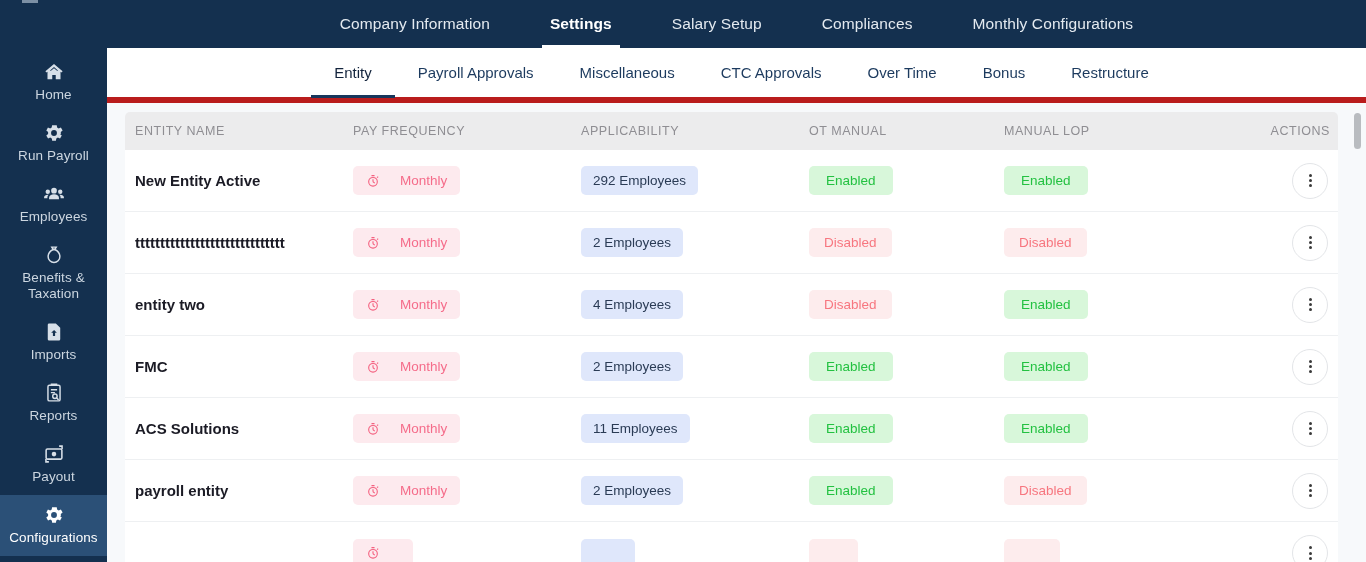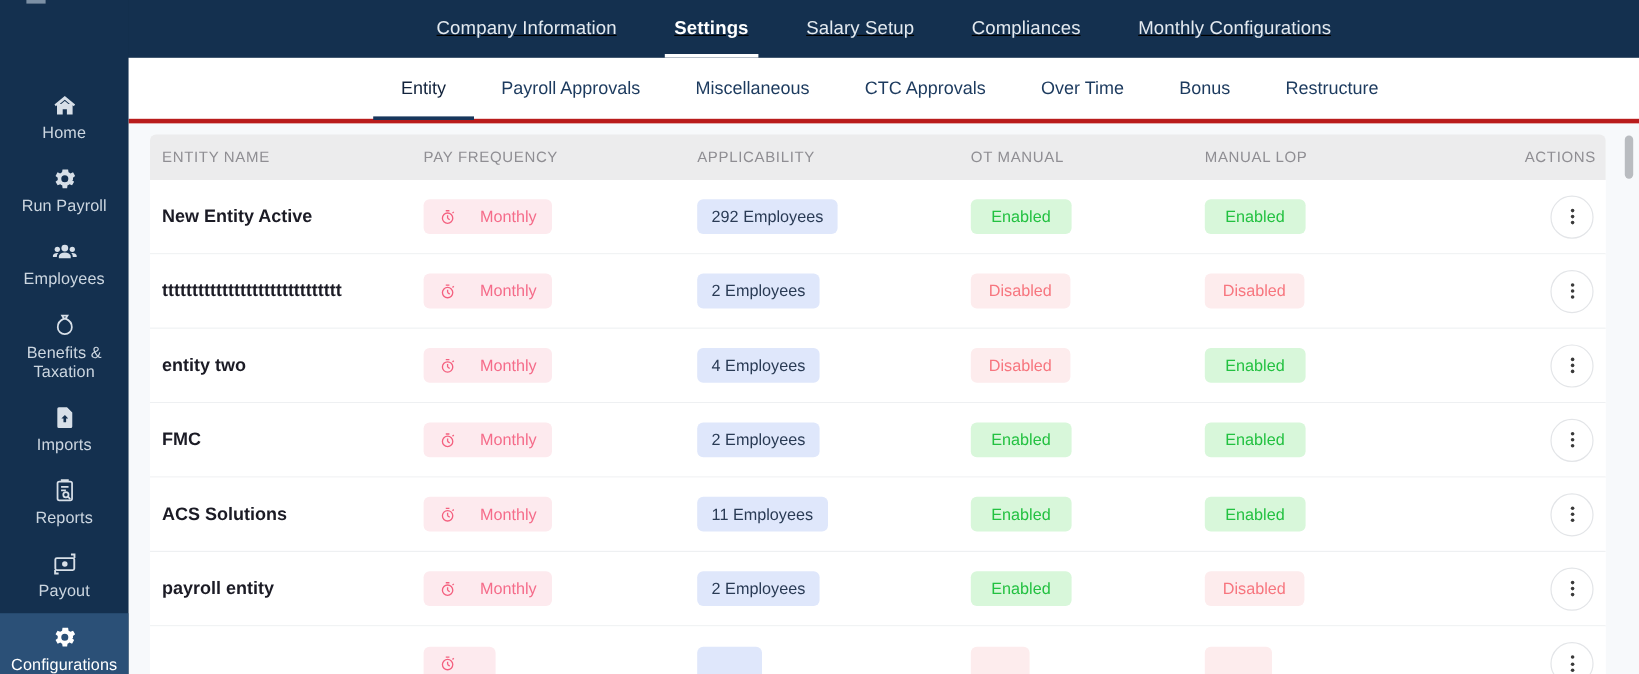--- a/index.html
+++ b/index.html
@@ -67,9 +67,8 @@
     display: flex;
     align-items: stretch;
     justify-content: center;
-    gap: 4px;
+    gap: 16px;
     z-index: 4;
-    text-decoration: underline;
   }
   .topnav-item {
     position: relative;

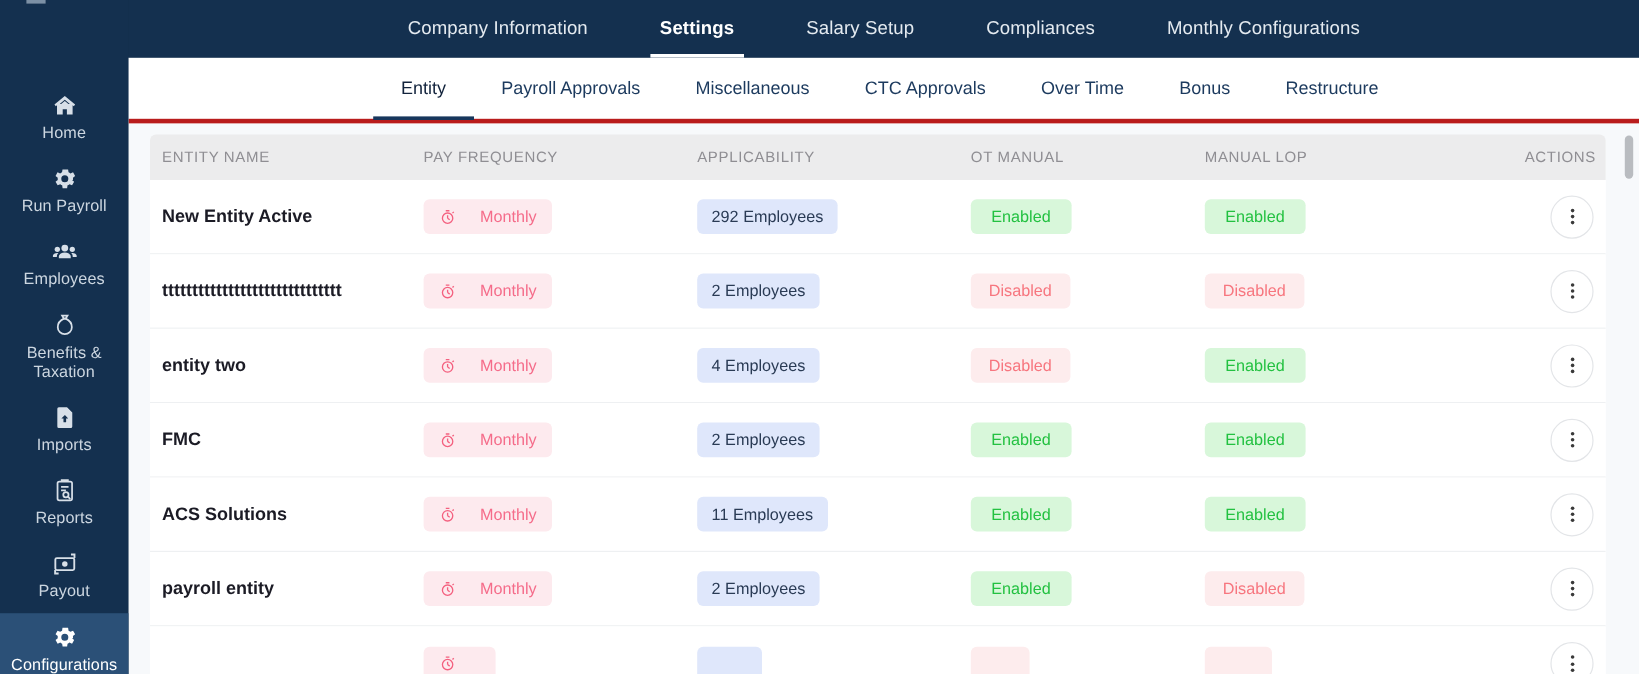--- a/index.html
+++ b/index.html
@@ -116,7 +116,7 @@
     display: flex;
     align-items: stretch;
     justify-content: center;
-    border-bottom: 4px solid #b91c1c;
+    border-bottom: 6px solid #b91c1c;
     padding-left: 10px;
   }
   .subtab {

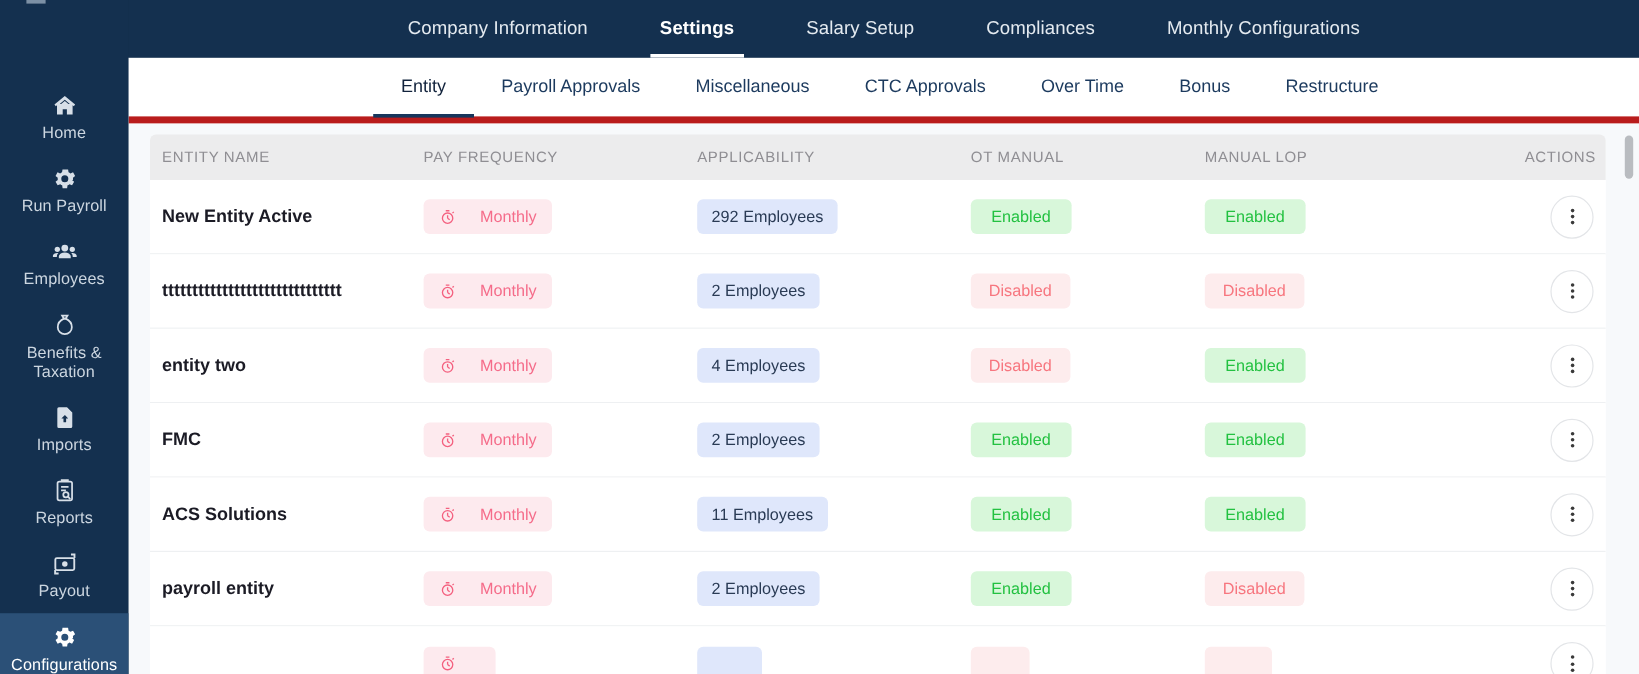--- a/index.html
+++ b/index.html
@@ -24,7 +24,7 @@
     left: 0; top: 0;
     width: 107px; height: 562px;
     background: #14304f;
-    padding-top: 68px;
+    padding-top: 52px;
     display: flex;
     flex-direction: column;
     align-items: stretch;

